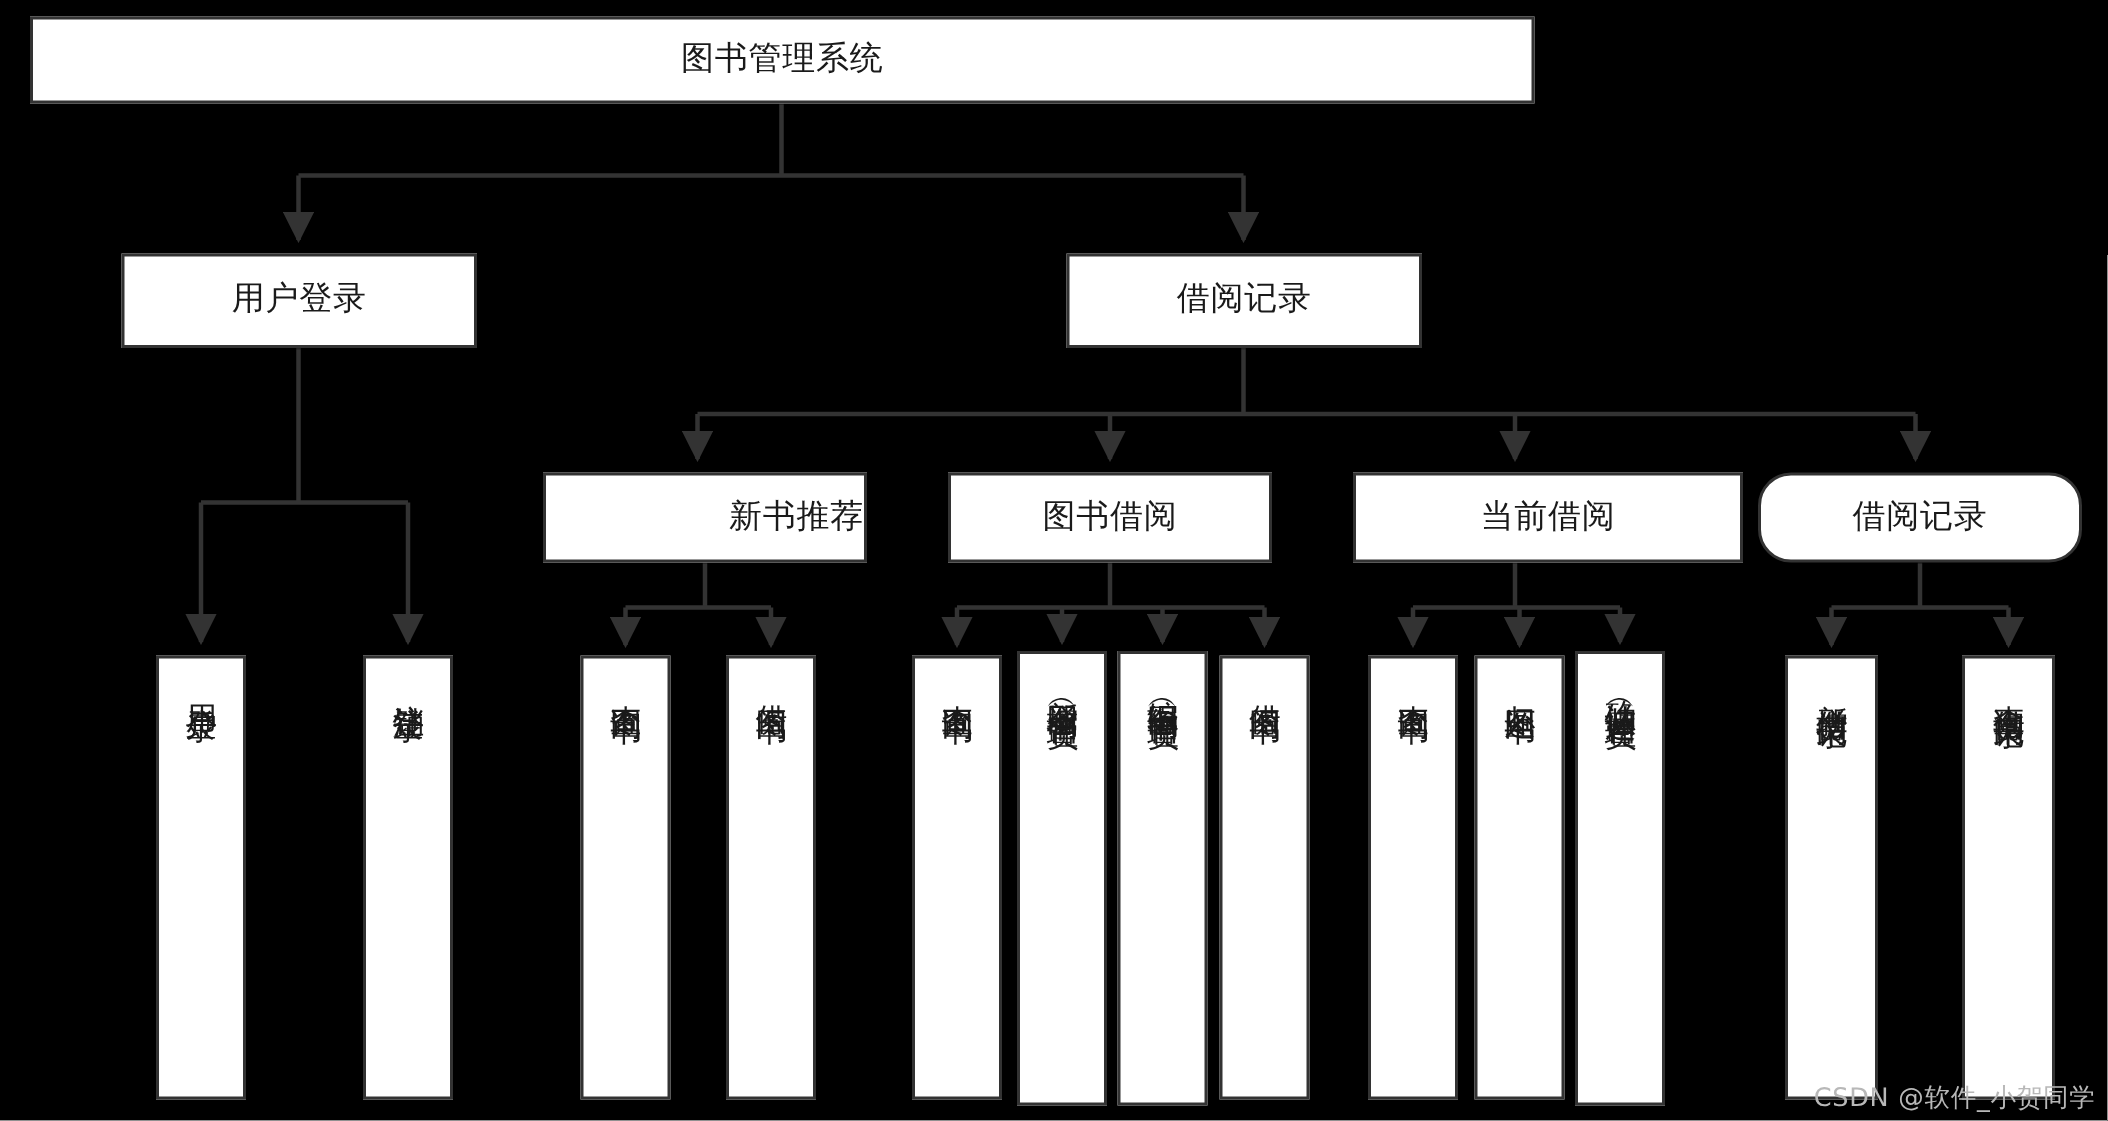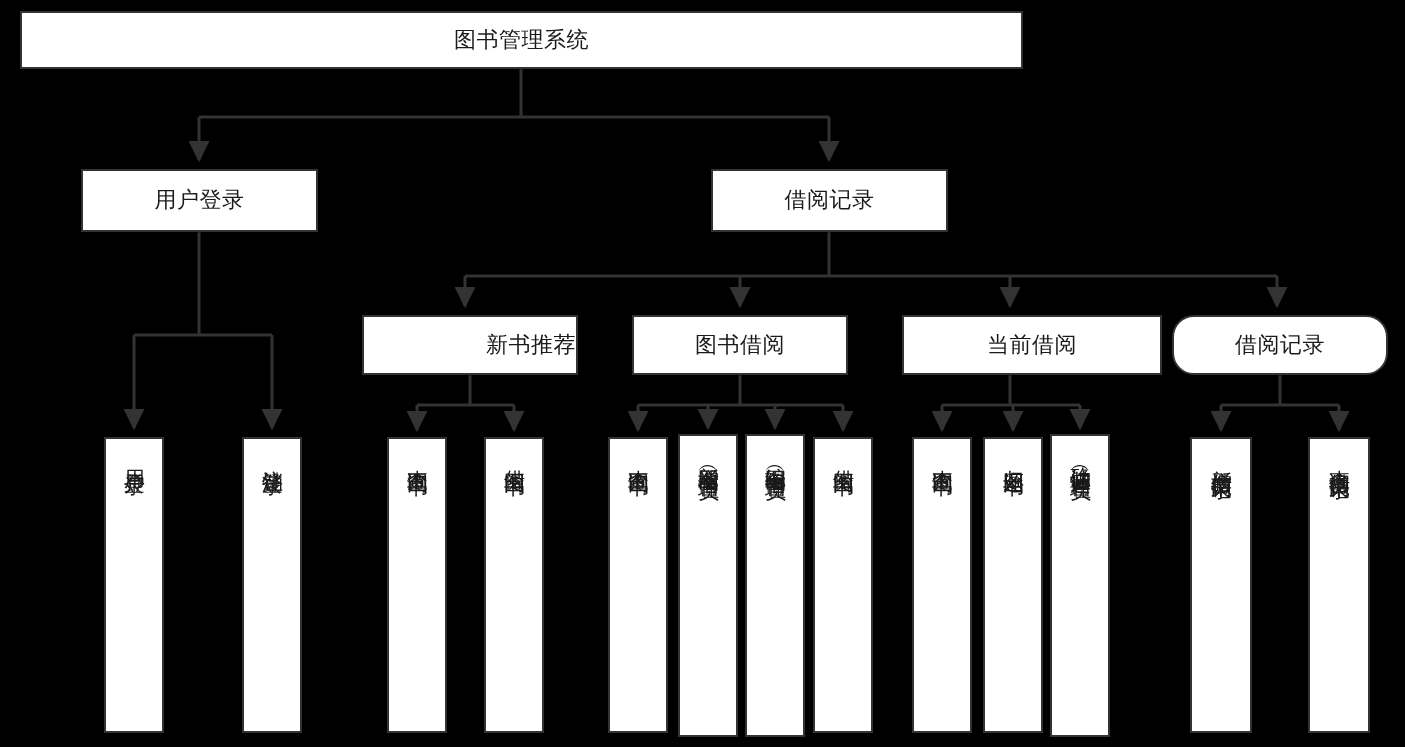--- a/index.html
+++ b/index.html
@@ -187,6 +187,7 @@
       </div>
     </div>
 
+  <div class="watermark">CSDN @软件_小贺同学</div>
 </div>
 
 </body></html>

